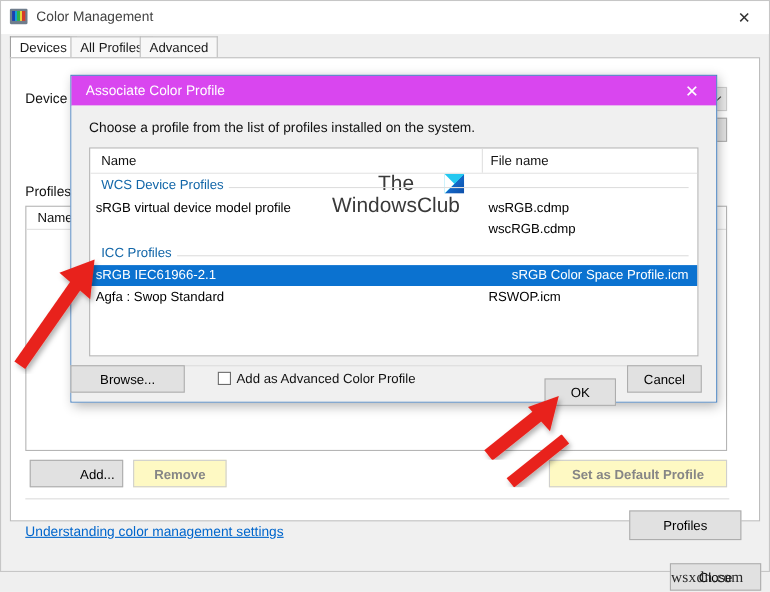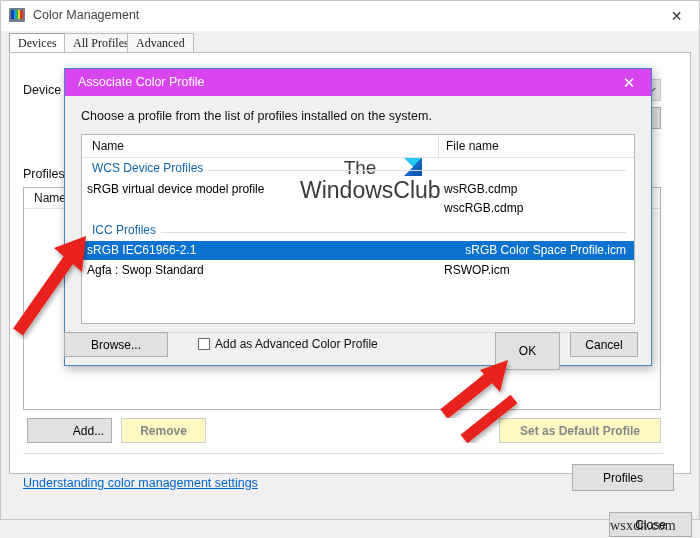--- a/index.html
+++ b/index.html
@@ -49,7 +49,7 @@
 
   
   .tabstrip{
-    position:absolute;left:8px;top:32px;right:8px;height:20px;font-family:Liberation Serif, serif;
+    position:absolute;left:8px;top:32px;right:8px;height:20px;
   }
   .tab{
     position:absolute;top:0;height:20px;

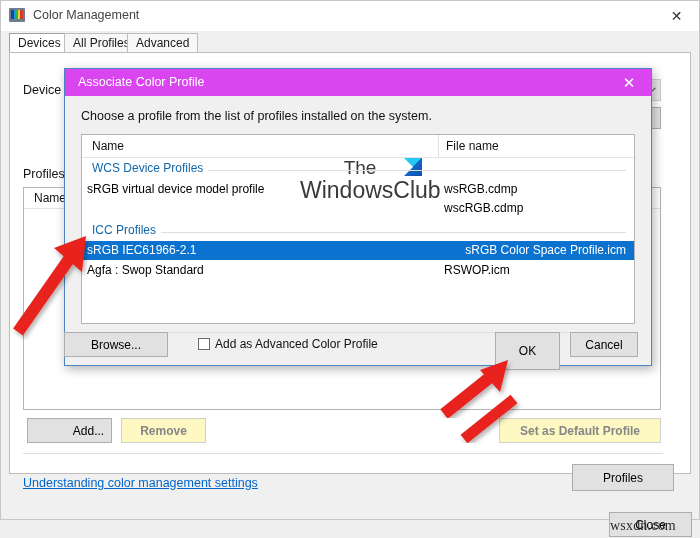--- a/index.html
+++ b/index.html
@@ -190,7 +190,7 @@
     font-size:20px;color:#3a3a3a;pointer-events:none;
   }
   .wm-logo .l1{display:block;font-size:19px;}
-  .wm-logo .l2{display:block;font-size:23px;}
+  .wm-logo .l2{display:block;font-size:19px;}
   .wm-logo .dm{
     position:absolute;right:-2px;top:0;width:18px;height:18px;
     background:linear-gradient(135deg,#24c8f0 0%,#24c8f0 50%,#1468c8 50%,#0d4ea8 100%);

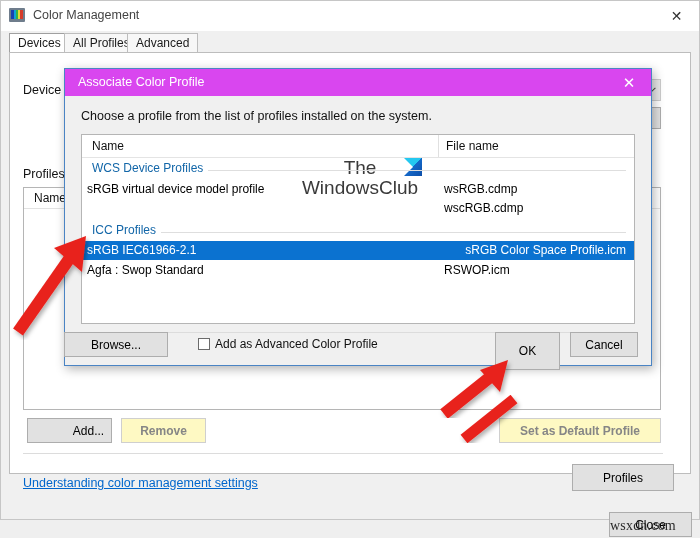--- a/index.html
+++ b/index.html
@@ -212,7 +212,7 @@
     box-sizing:border-box;margin-right:5px;
   }
   .chklabel{font-size:12px;color:#111;}
-  .btn-ok{position:absolute;left:495px;top:332px;width:65px;height:38px;}
+  .btn-ok{position:absolute;left:495px;top:344px;width:65px;height:25px;}
   .btn-cancel{position:absolute;left:570px;top:332px;width:68px;height:25px;}
 
   

